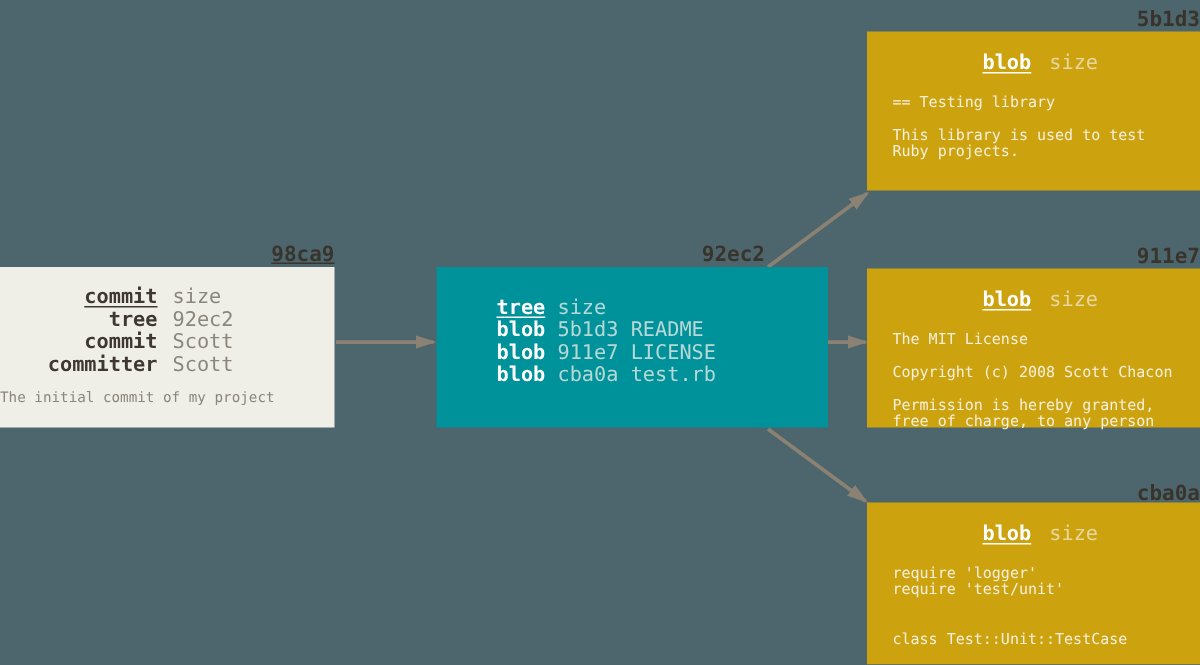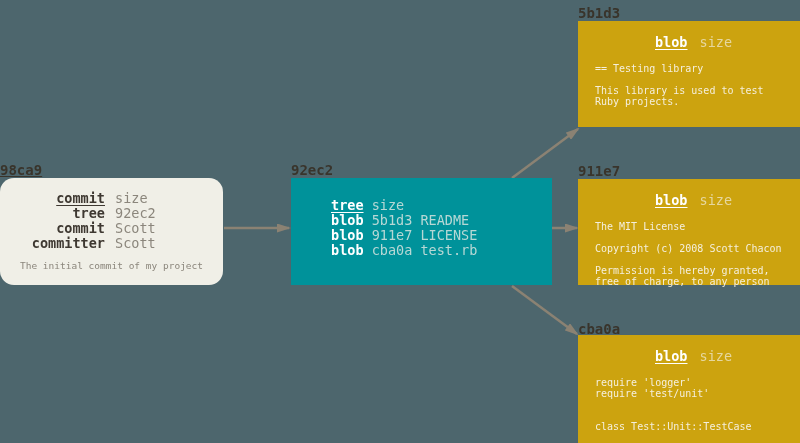--- a/index.html
+++ b/index.html
@@ -13,7 +13,7 @@
 
   .node-label {
     position: absolute; height: 16px; line-height: 16px;
-    text-align: left; font-size: 14px; font-weight: bold; color: #39342b;
+    text-align: right; font-size: 14px; font-weight: bold; color: #39342b;
   }
   .box { position: absolute; }
 

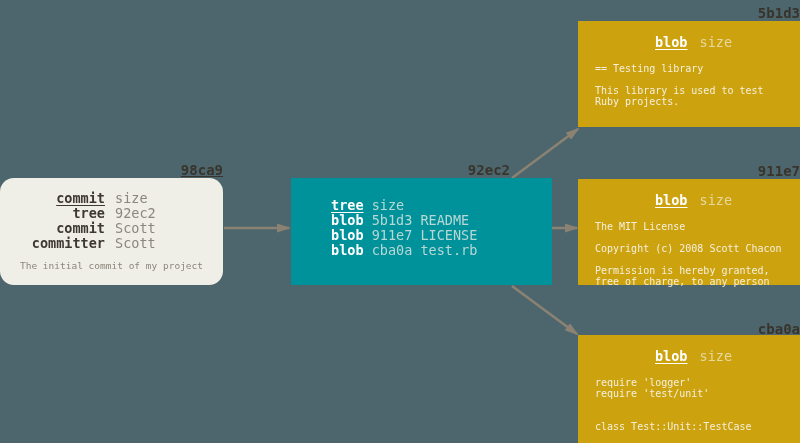--- a/index.html
+++ b/index.html
@@ -18,7 +18,7 @@
   .box { position: absolute; }
 
   
-  .commit-box { left: 0; top: 178px; width: 223px; height: 107px; background: #f0efe7; border-radius: 14px; }
+  .commit-box { left: 0; top: 178px; width: 223px; height: 107px; background: #f0efe7; }
   .commit-label { left: 0; top: 162px; width: 223px; text-decoration: underline; }
   .kv-rows { padding-top: 13px; font-size: 13.5px; line-height: 15px; }
   .kv-row { display: grid; grid-template-columns: 105px 1fr; column-gap: 10px; }

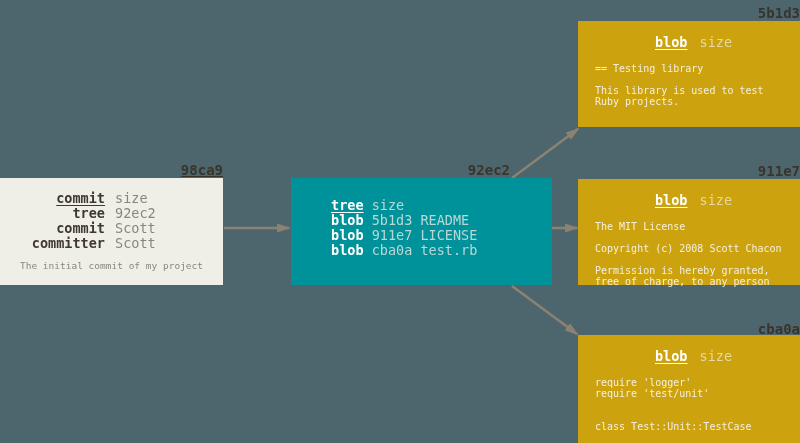--- a/index.html
+++ b/index.html
@@ -26,7 +26,7 @@
   .kv-row .val { color: #8b867c; }
   .underline { text-decoration: underline; text-underline-offset: 2px; }
   .commit-desc {
-    position: absolute; left: 0; right: 0; top: 82px; text-align: center;
+    position: absolute; left: 0; right: 0; top: 82px; 
     font-size: 9.5px; line-height: 11px; color: #8b867c;
   }
 

